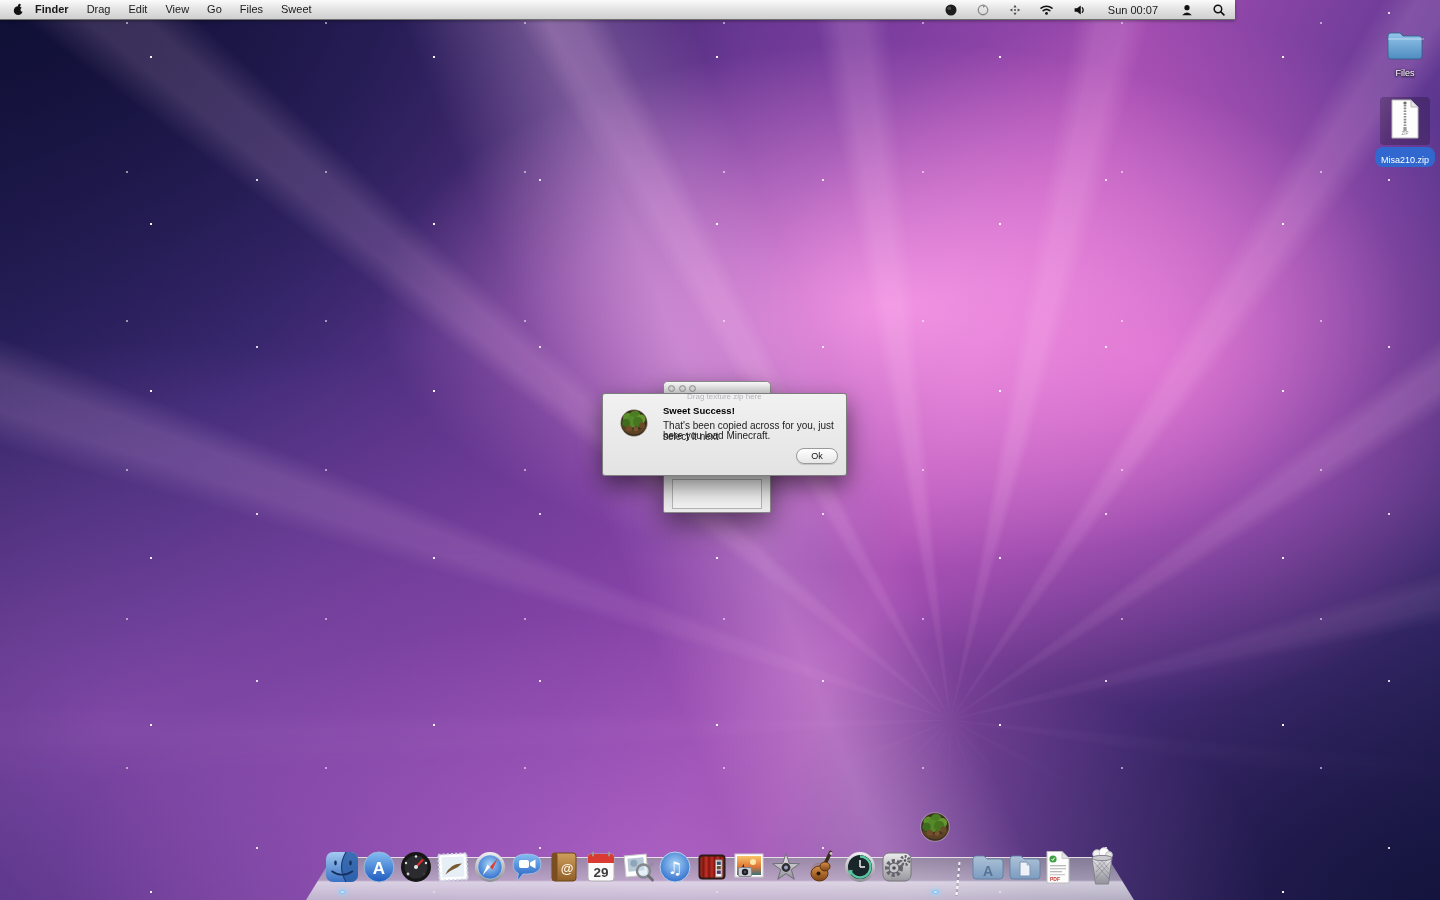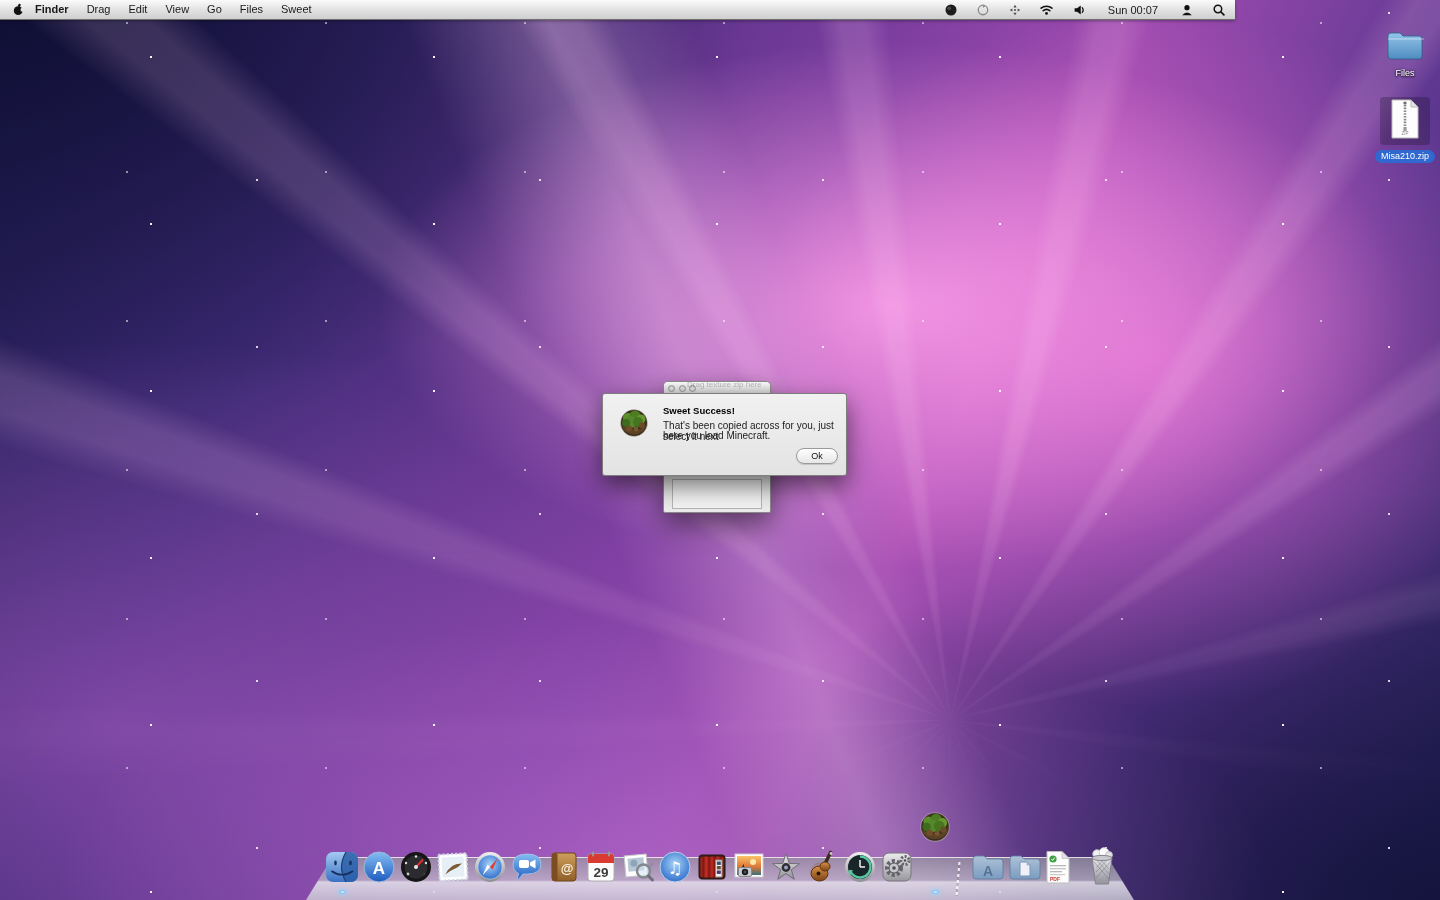--- a/index.html
+++ b/index.html
@@ -48,7 +48,7 @@
   .desklabel{margin-top:2px;font-size:9px;color:#fff;text-shadow:0 1px 2px rgba(0,0,0,.95), 0 0 3px rgba(0,0,0,.7);}
   .iconbox{display:inline-block;}
   #zipbox{background:rgba(0,0,0,.22);border-radius:4px;padding:2px 10px;}
-  .pill{display:inline-block;background:#3068cf;border-radius:8px;padding:1px 6px 2px;font-size:9px;color:#fff;margin-top:2px;}
+  .pill{display:inline-block;background:#3068cf;border-radius:8px;padding:8px 6px 2px;font-size:9px;color:#fff;margin-top:2px;}
 
   
   #bgwin{position:absolute;left:663px;top:381px;width:108px;height:132px;z-index:40;

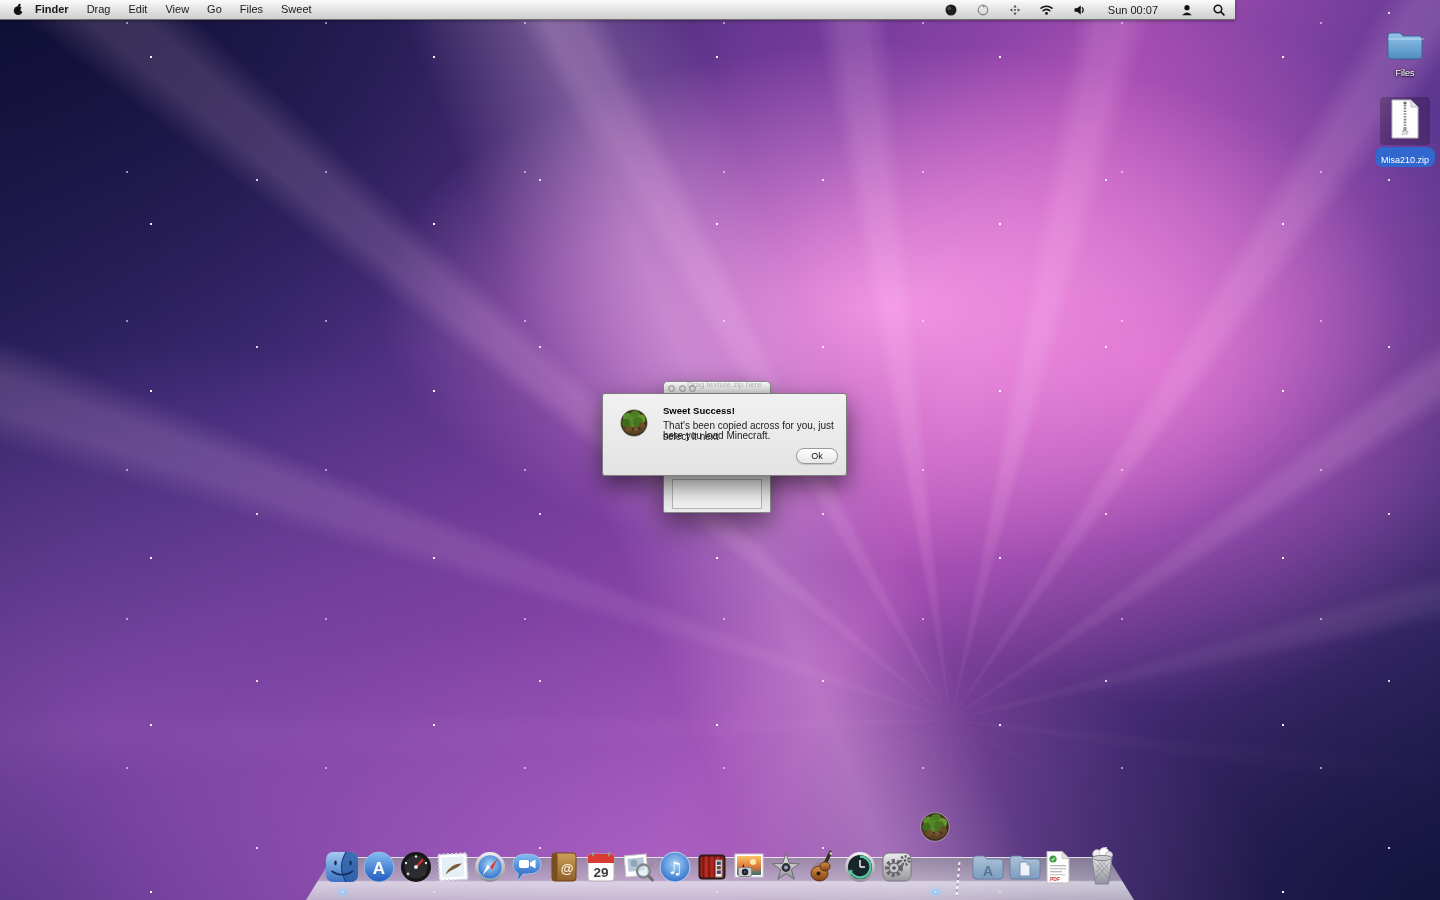--- a/index.html
+++ b/index.html
@@ -60,7 +60,7 @@
   #dropbox{position:absolute;left:8px;top:97px;right:8px;height:28px;background:#f4f4f4;border:1px solid #b5b5b5;}
 
   
-  #ghost{position:absolute;left:687px;top:380px;z-index:60;font-size:8px;color:rgba(95,95,110,.42);white-space:nowrap;}
+  #ghost{position:absolute;left:687px;top:392px;z-index:60;font-size:8px;color:rgba(95,95,110,.42);white-space:nowrap;}
 
   
   #dialog{position:absolute;left:602px;top:393px;width:245px;height:83px;z-index:50;

